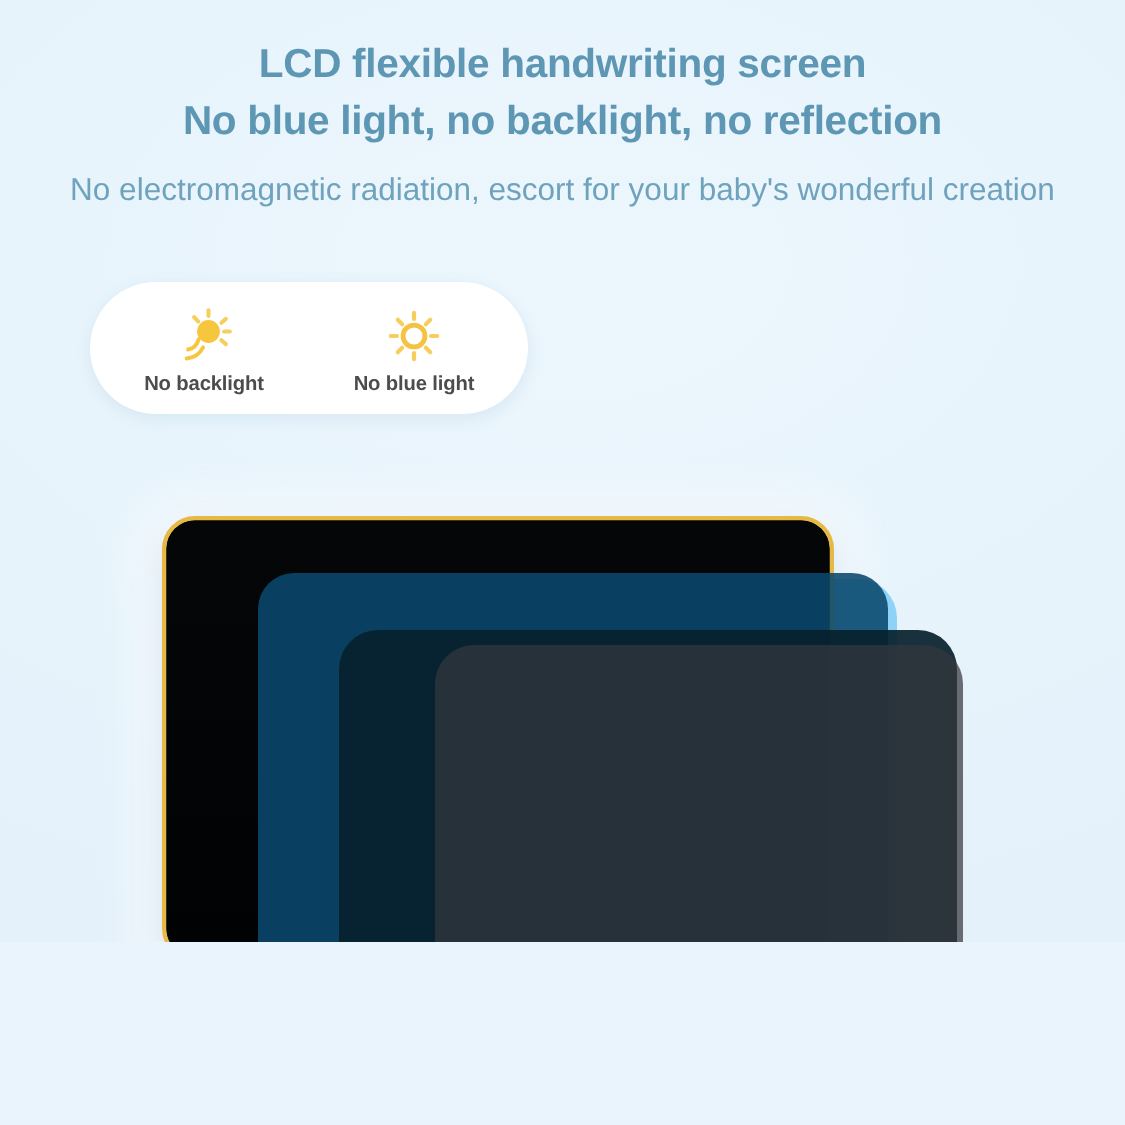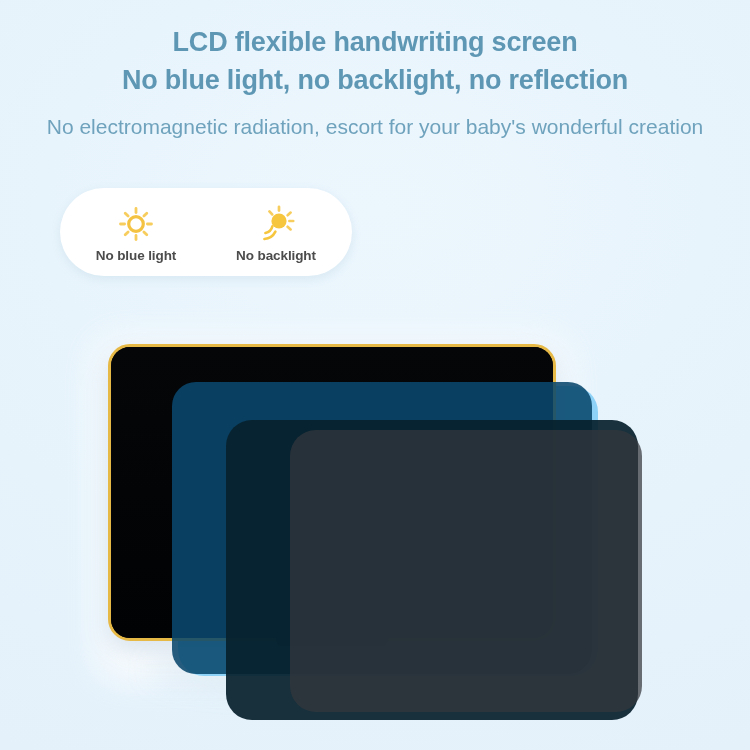--- a/index.html
+++ b/index.html
@@ -17,7 +17,7 @@
   .poster {
     position: relative;
     width: 750px;
-    height: 750px;
+    height: 628px;
     background: radial-gradient(ellipse 110% 80% at 50% 28%, #ecf6fd 0%, #e6f3fb 60%, #e4f1fb 100%);
     overflow: hidden;
   }

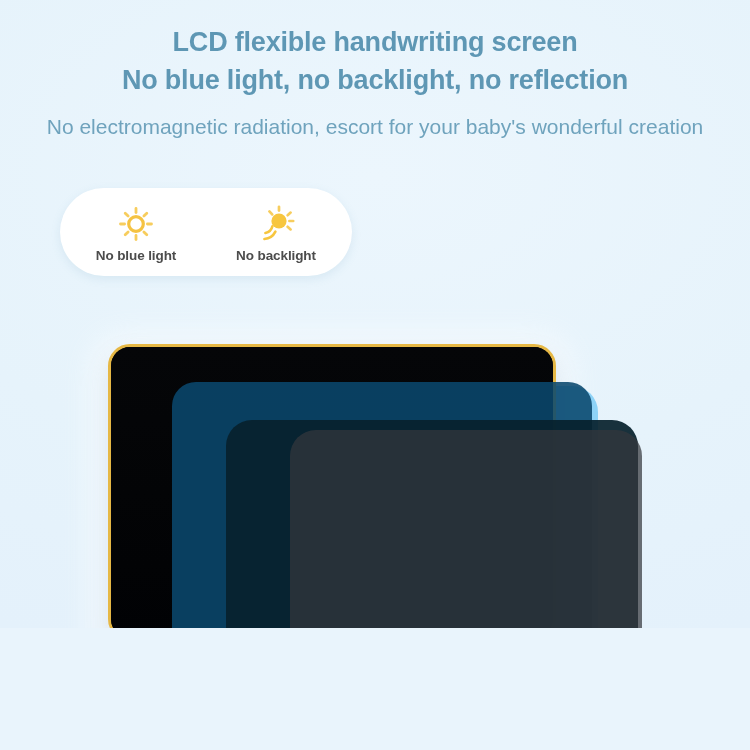--- a/index.html
+++ b/index.html
@@ -211,25 +211,6 @@
   </div>
 
   <div class="pill">
-
-    <div class="pill-item">
-      <span class="pill-icon">
-        <svg width="40" height="40" viewBox="0 0 40 40" aria-hidden="true">
-          <circle cx="20" cy="20" r="7.3" fill="none" stroke="#f5c342" stroke-width="3.2"></circle>
-          <g stroke="#f7cd5d" stroke-width="2.8" stroke-linecap="round">
-            <line x1="20" y1="4.5" x2="20" y2="8.6"></line>
-            <line x1="20" y1="31.4" x2="20" y2="35.5"></line>
-            <line x1="4.5" y1="20" x2="8.6" y2="20"></line>
-            <line x1="31.4" y1="20" x2="35.5" y2="20"></line>
-            <line x1="9.2" y1="9.2" x2="12.1" y2="12.1"></line>
-            <line x1="27.9" y1="27.9" x2="30.8" y2="30.8"></line>
-            <line x1="30.8" y1="9.2" x2="27.9" y2="12.1"></line>
-            <line x1="12.1" y1="27.9" x2="9.2" y2="30.8"></line>
-          </g>
-        </svg>
-      </span>
-      <span class="pill-label">No blue light</span>
-    </div>
 
     <div class="pill-item">
       <span class="pill-icon">
@@ -251,6 +232,25 @@
       <span class="pill-label">No backlight</span>
     </div>
 
+    <div class="pill-item">
+      <span class="pill-icon">
+        <svg width="40" height="40" viewBox="0 0 40 40" aria-hidden="true">
+          <circle cx="20" cy="20" r="7.3" fill="none" stroke="#f5c342" stroke-width="3.2"></circle>
+          <g stroke="#f7cd5d" stroke-width="2.8" stroke-linecap="round">
+            <line x1="20" y1="4.5" x2="20" y2="8.6"></line>
+            <line x1="20" y1="31.4" x2="20" y2="35.5"></line>
+            <line x1="4.5" y1="20" x2="8.6" y2="20"></line>
+            <line x1="31.4" y1="20" x2="35.5" y2="20"></line>
+            <line x1="9.2" y1="9.2" x2="12.1" y2="12.1"></line>
+            <line x1="27.9" y1="27.9" x2="30.8" y2="30.8"></line>
+            <line x1="30.8" y1="9.2" x2="27.9" y2="12.1"></line>
+            <line x1="12.1" y1="27.9" x2="9.2" y2="30.8"></line>
+          </g>
+        </svg>
+      </span>
+      <span class="pill-label">No blue light</span>
+    </div>
+
   </div>
 
   <div class="stack">

